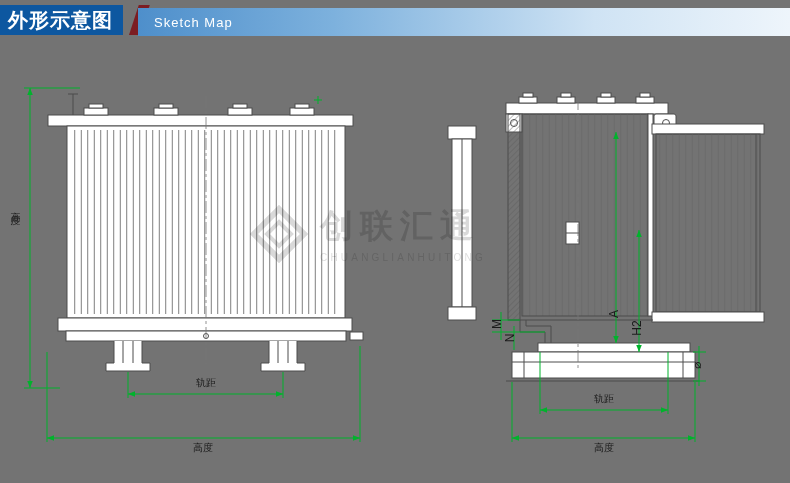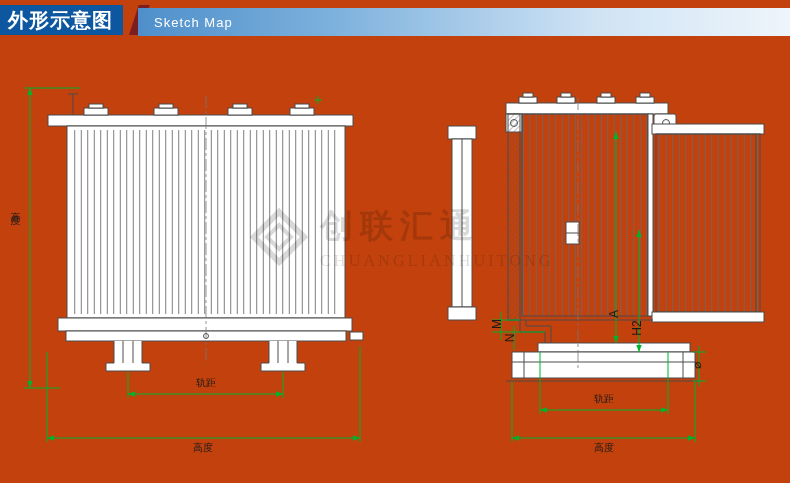--- a/index.html
+++ b/index.html
@@ -5,7 +5,7 @@
   * { margin:0; padding:0; box-sizing:border-box; }
   html,body { width:790px; height:483px; }
   body { font-family:"Liberation Sans","DejaVu Sans",sans-serif; background:#fff; }
-  .page { position:relative; width:790px; height:483px; background:#c2410c; overflow:hidden; }
+  .page { position:relative; width:790px; height:483px; background:#737373; overflow:hidden; }
 
   
   .header { position:absolute; top:5px; left:0; width:790px; height:30px; z-index:4; }

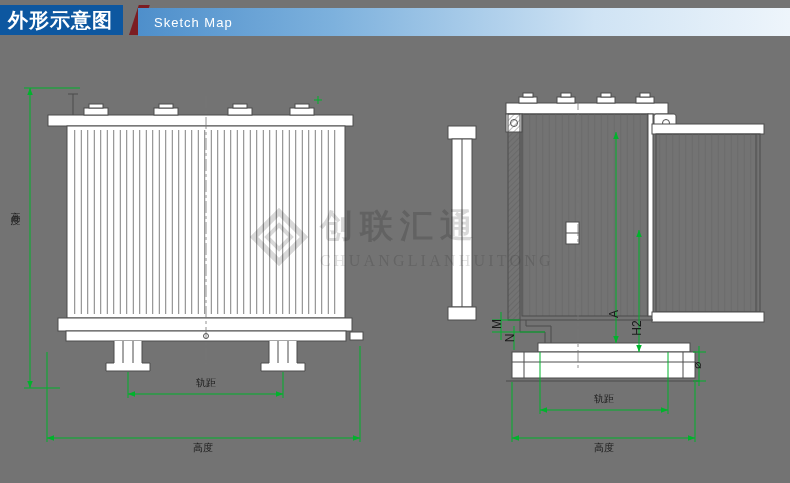--- a/index.html
+++ b/index.html
@@ -20,7 +20,7 @@
 
   
   .watermark { position:absolute; left:250px; top:204px; display:flex; align-items:center; gap:12px;
-               z-index:2; mix-blend-mode:multiply; pointer-events:none;font-family:Liberation Serif, serif; }
+               z-index:2; mix-blend-mode:multiply; pointer-events:none; }
   .wm-name { font-size:33px; font-weight:bold; color:#d9d9d9; letter-spacing:7px; white-space:nowrap; }
   .wm-latin { font-size:16px; color:#dedede; letter-spacing:3.2px; margin-top:3px; white-space:nowrap; }
 

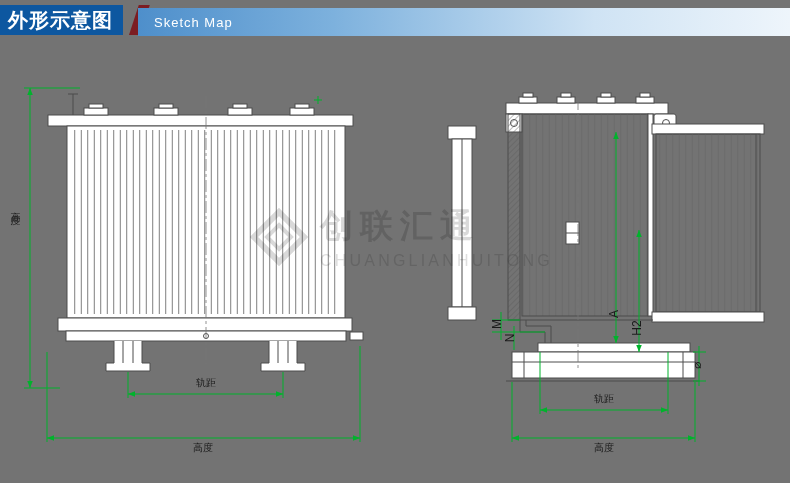--- a/index.html
+++ b/index.html
@@ -22,7 +22,7 @@
   .watermark { position:absolute; left:250px; top:204px; display:flex; align-items:center; gap:12px;
                z-index:2; mix-blend-mode:multiply; pointer-events:none; }
   .wm-name { font-size:33px; font-weight:bold; color:#d9d9d9; letter-spacing:7px; white-space:nowrap; }
-  .wm-latin { font-size:16px; color:#dedede; letter-spacing:3.2px; margin-top:3px; white-space:nowrap; }
+  .wm-latin { font-size:10px; color:#dedede; letter-spacing:3.2px; margin-top:3px; white-space:nowrap; }
 
   
   svg.drawing { position:absolute; left:0; top:0; z-index:1; }

